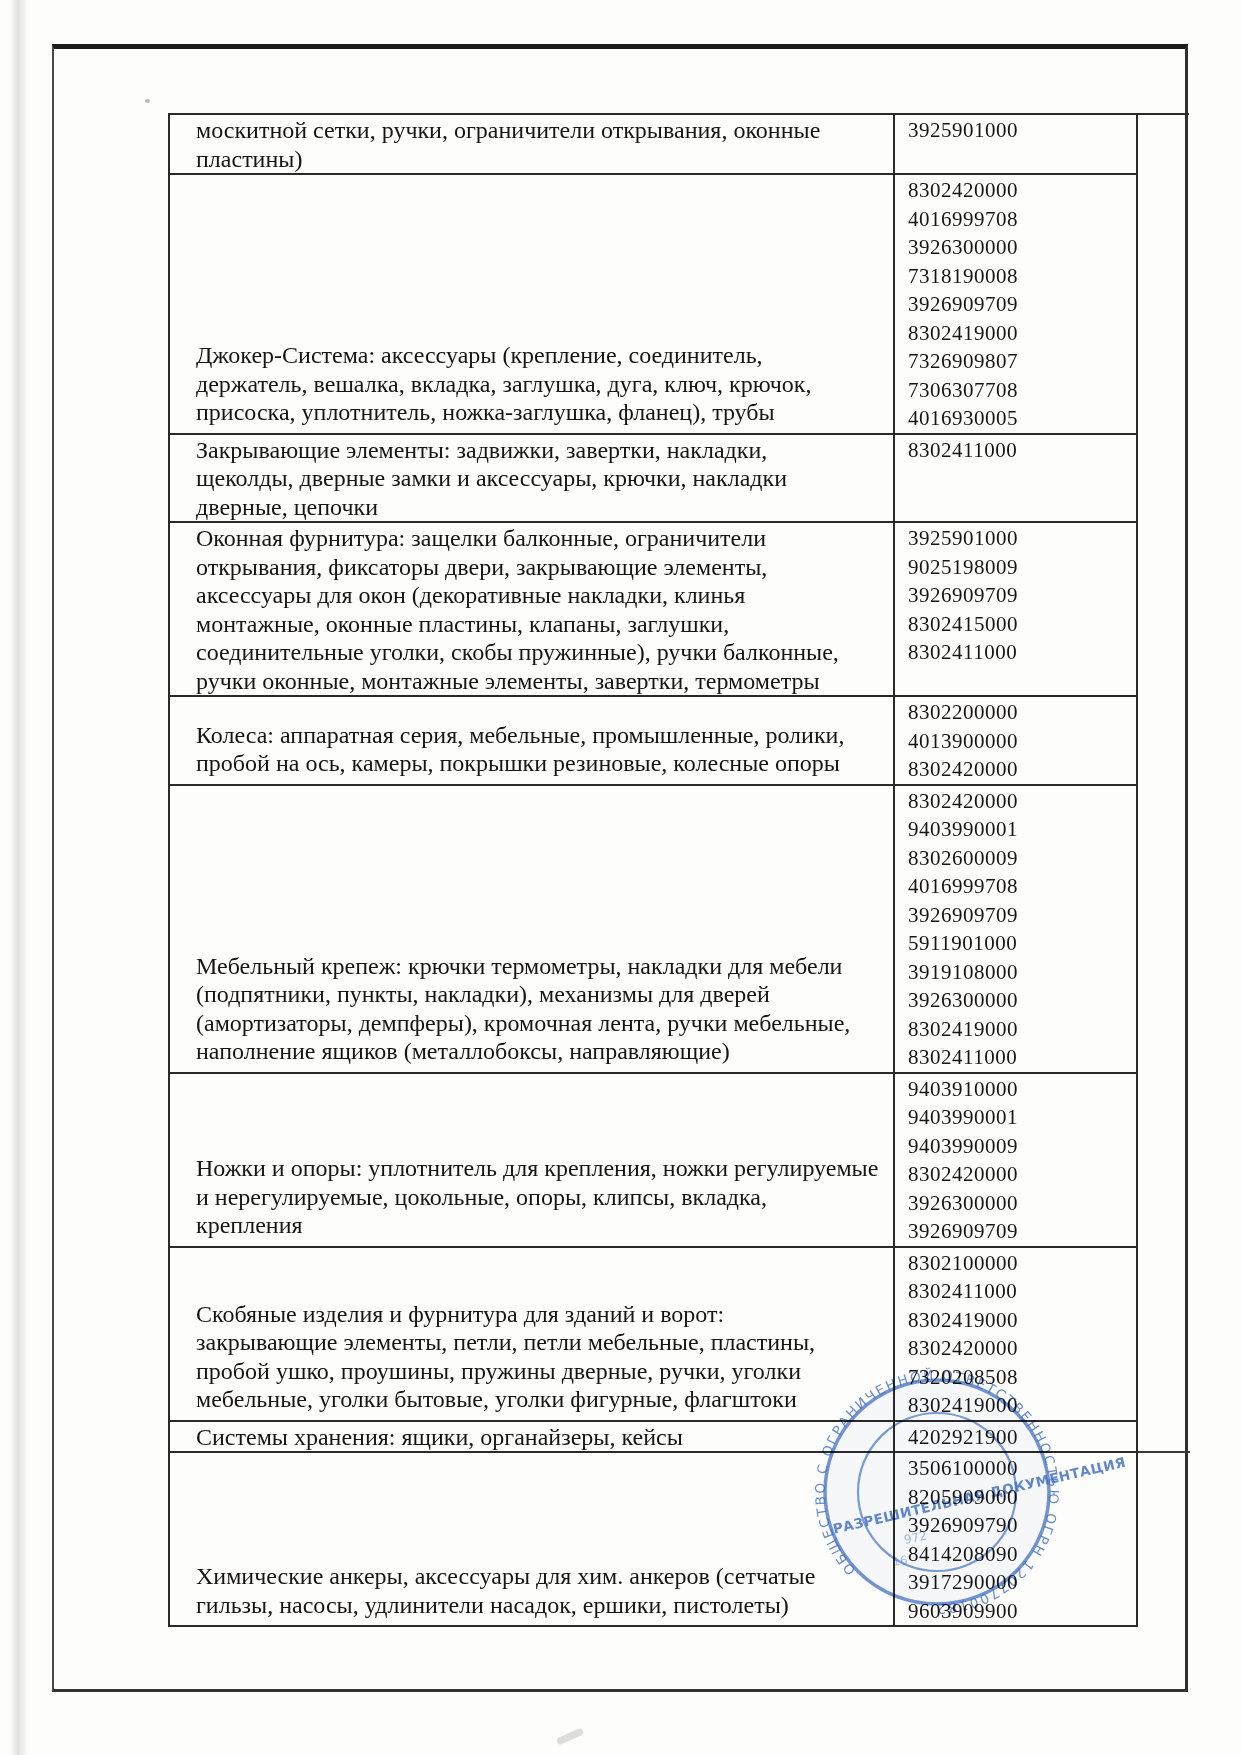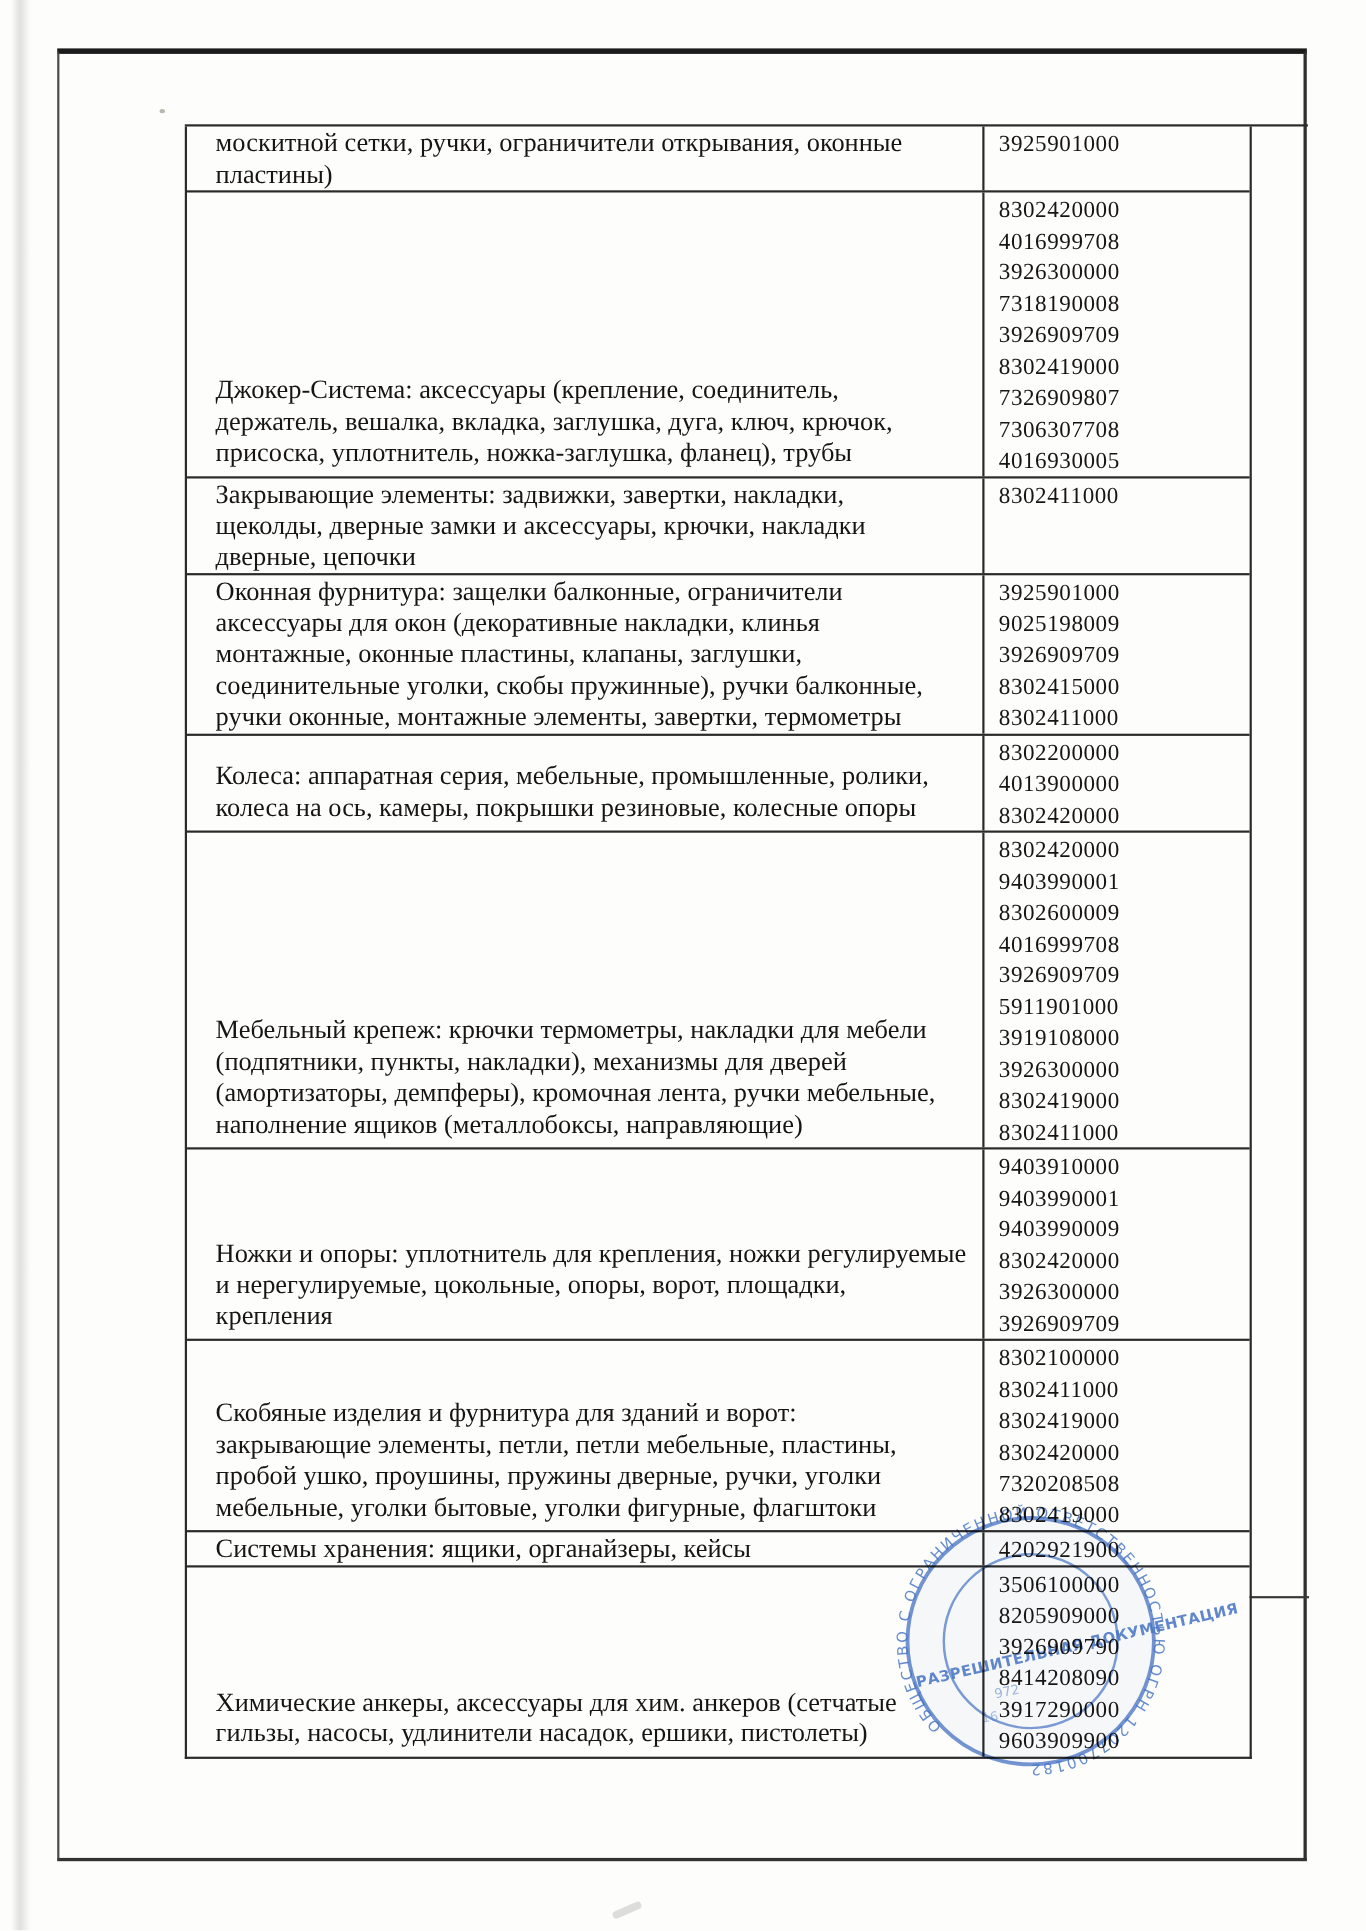--- a/index.html
+++ b/index.html
@@ -107,6 +107,7 @@
     <div class="t-row">
       <div class="desc-cell">
         <div class="desc-line">Оконная фурнитура: защелки балконные, ограничители</div>
+        <div class="desc-line">открывания, фиксаторы двери, закрывающие элементы,</div>
         <div class="desc-line">аксессуары для окон (декоративные накладки, клинья</div>
         <div class="desc-line">монтажные, оконные пластины, клапаны, заглушки,</div>
         <div class="desc-line">соединительные уголки, скобы пружинные), ручки балконные,</div>

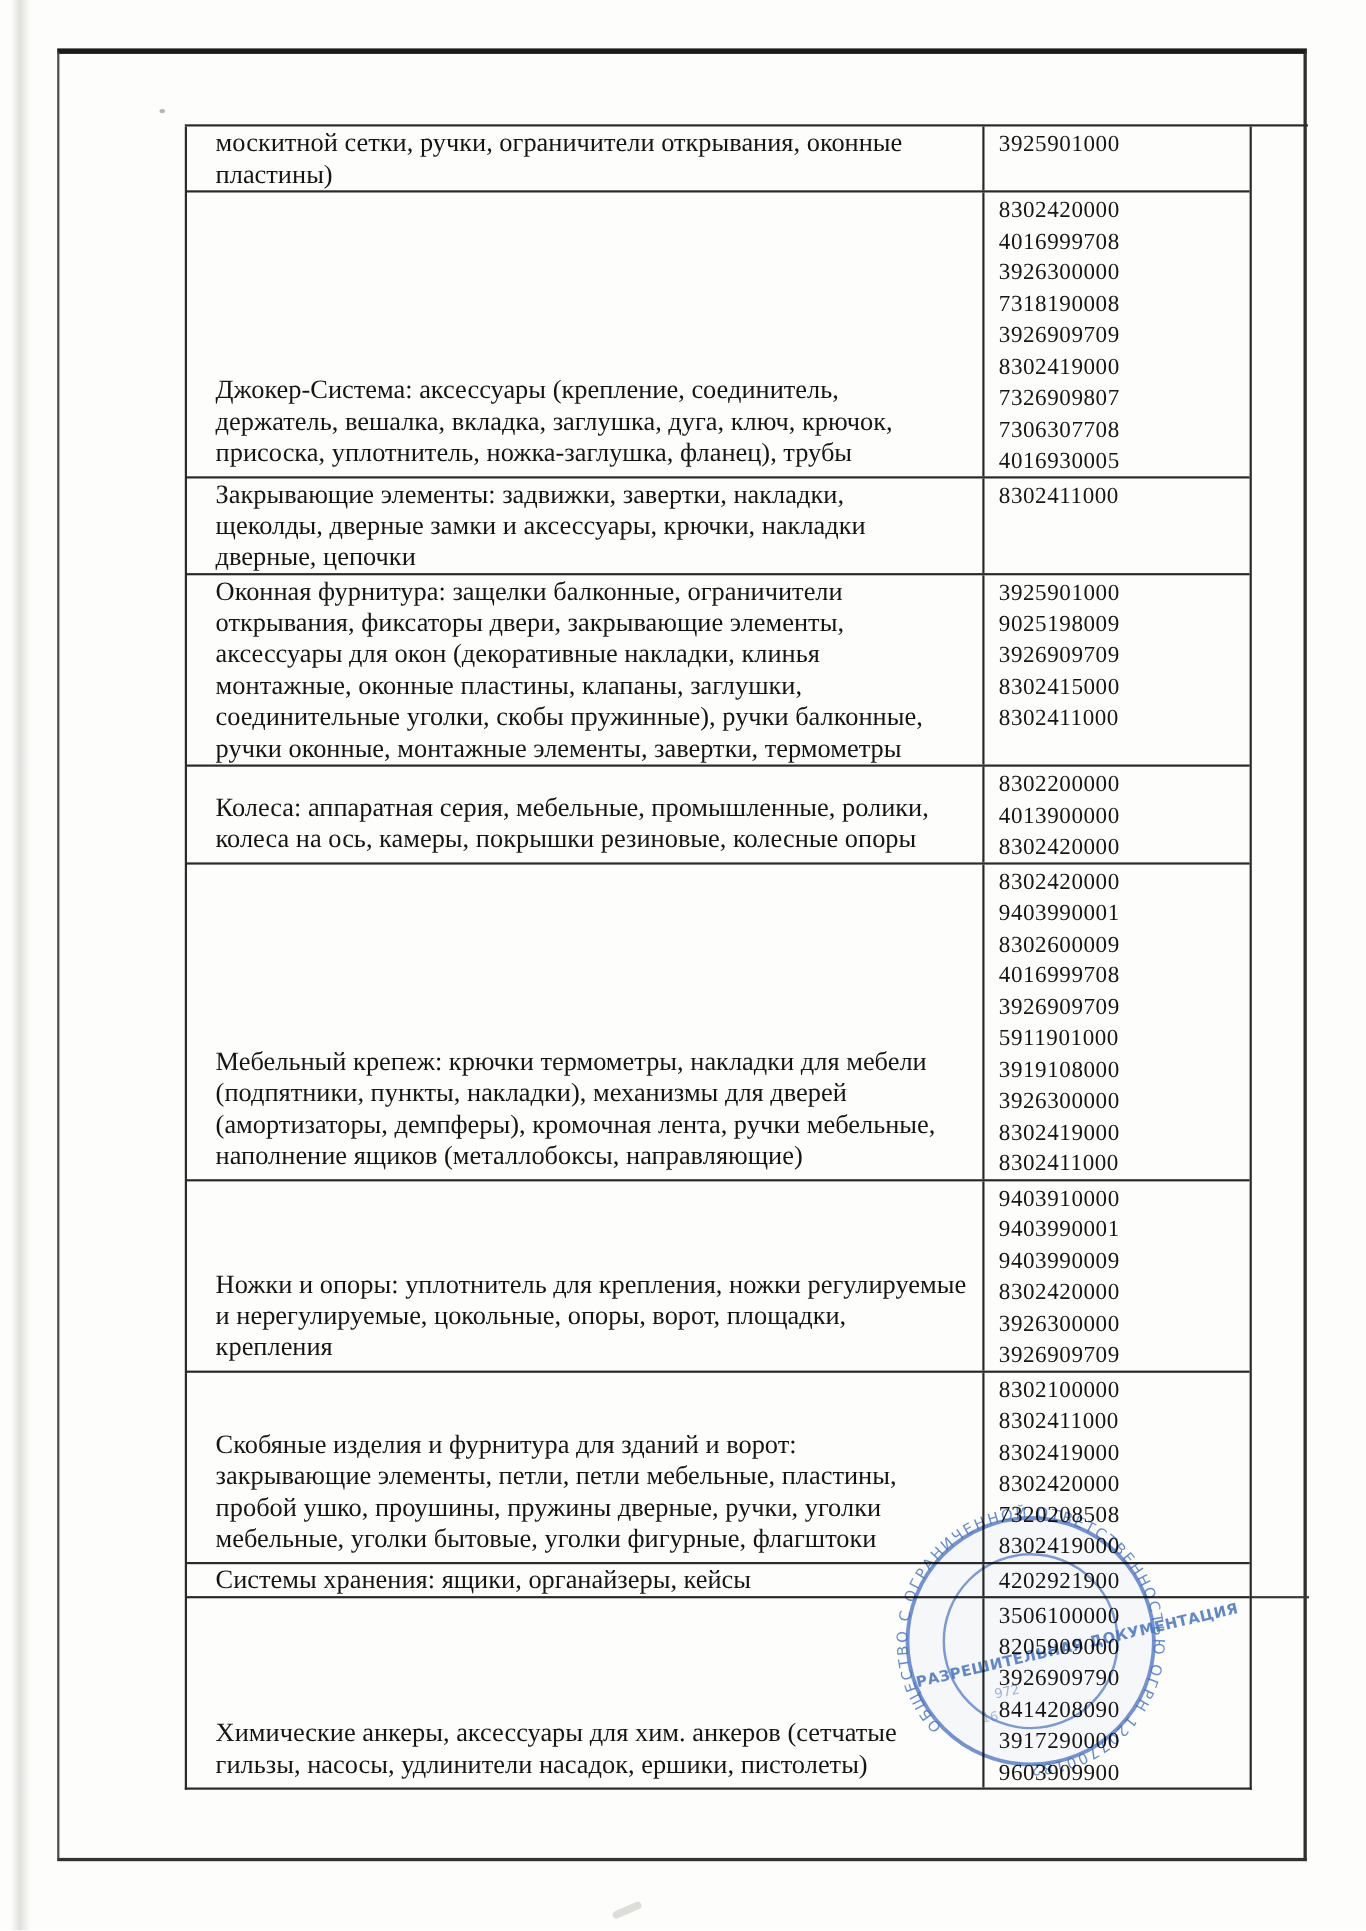--- a/index.html
+++ b/index.html
@@ -124,7 +124,7 @@
     <div class="t-row">
       <div class="desc-cell valign-bottom">
         <div class="desc-line">Колеса: аппаратная серия, мебельные, промышленные, ролики,</div>
-        <div class="desc-line">колеса на ось, камеры, покрышки резиновые, колесные опоры</div>
+        <div class="desc-line">пробой на ось, камеры, покрышки резиновые, колесные опоры</div>
       </div>
       <div class="codes-cell">
         <div class="code-line">8302200000</div>

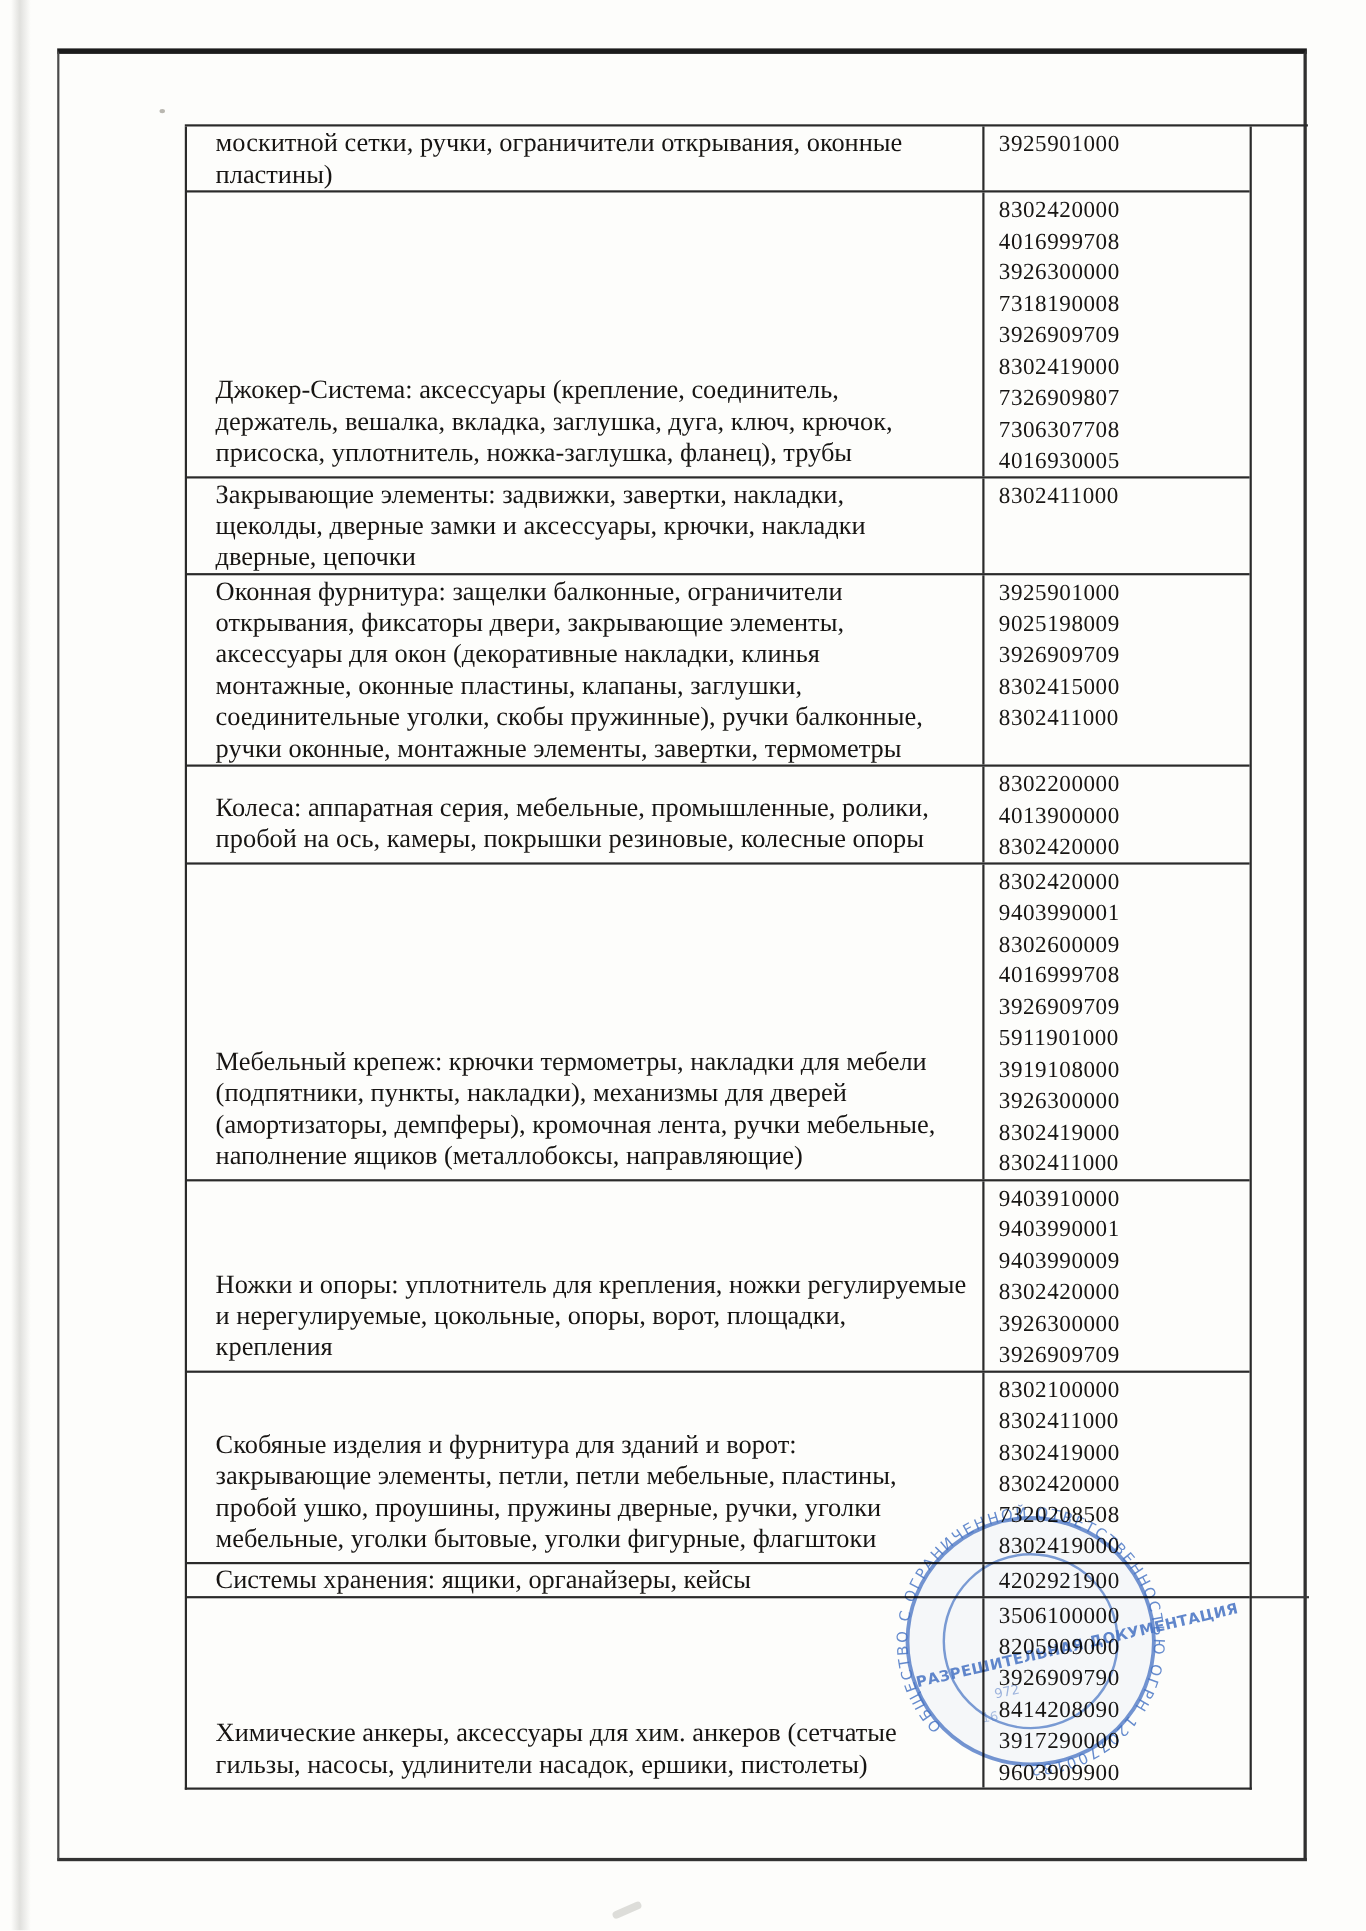--- a/index.html
+++ b/index.html
@@ -155,7 +155,7 @@
     <div class="t-row">
       <div class="desc-cell valign-bottom">
         <div class="desc-line">Ножки и опоры: уплотнитель для крепления, ножки регулируемые</div>
-        <div class="desc-line">и нерегулируемые, цокольные, опоры, ворот, площадки,</div>
+        <div class="desc-line">и нерегулируемые, цокольные, опоры, клипсы, вкладка,</div>
         <div class="desc-line">крепления</div>
       </div>
       <div class="codes-cell">

